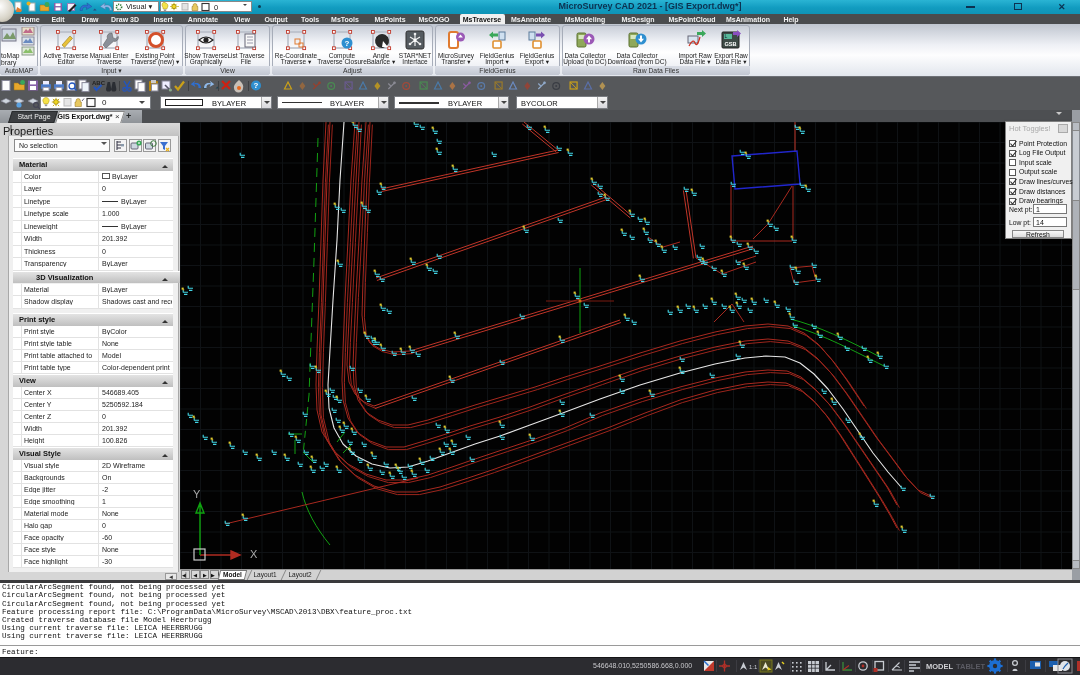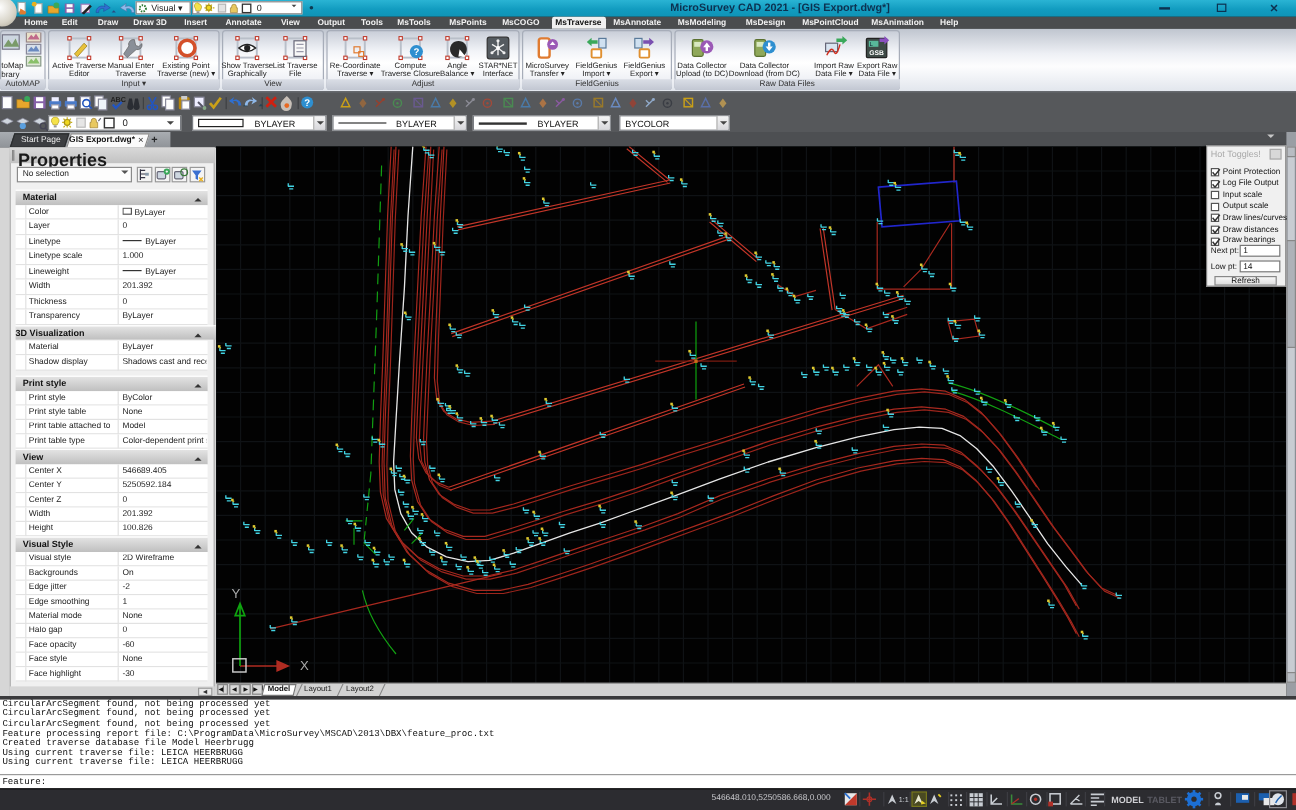--- a/index.html
+++ b/index.html
@@ -406,7 +406,7 @@
 <div class="abs" style="left:8px;top:123px;width:171px;height:457px;background:#f0f0f0;border:1px solid #a8a8a8"></div>
 <div class="abs" style="left:8px;top:123px;width:171px;height:13px;background:linear-gradient(#d9d9d9,#c2c2c2)"></div>
 <div class="abs" style="left:9.5px;top:125px;width:2px;height:9px;border-left:1px solid #888;border-right:1px solid #888"></div>
-<div class="abs" style="left:15px;top:124.5px;font-size:15px;font-weight:bold;color:#1a1a1a">Properties</div>
+<div class="abs" style="left:3px;top:124.5px;font-size:11px;font-weight:normal;color:#1a1a1a">Properties</div>
 <div class="abs" style="left:14px;top:139px;width:96px;height:13px;background:#fdfdfd;border:1px solid #8a8a8a;font-size:7px;color:#222;line-height:12px;padding-left:4px">No selection</div>
 <div class="abs" style="left:101px;top:142px;width:0;height:0;border:3px solid transparent;border-top-color:#555"></div>
 <div class="abs" style="left:114px;top:139px;width:13px;height:13px;background:#f4f4f4;border:1px solid #999"></div>

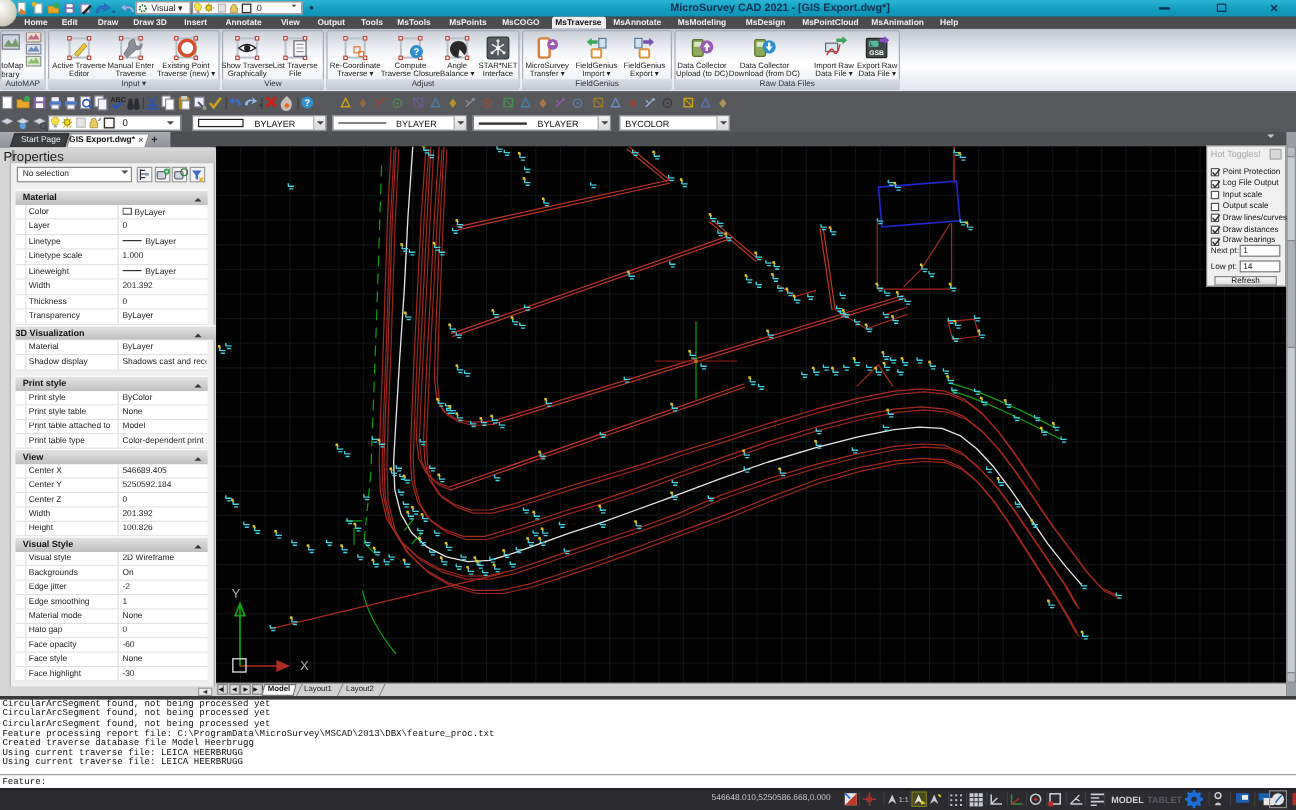--- a/index.html
+++ b/index.html
@@ -466,7 +466,7 @@
 <div class="abs" style="left:98px;top:258.0px;width:1px;height:12.5px;background:#e2e2e2"></div>
 <div class="abs" style="left:24px;top:260.0px;width:74px;font-size:7px;color:#222;white-space:nowrap;overflow:hidden">Transparency</div>
 <div class="abs" style="left:102px;top:260.0px;width:70px;font-size:7px;color:#222;white-space:nowrap;overflow:hidden">ByLayer</div>
-<div class="abs" style="left:13px;top:270.5px;width:192px;height:12.5px;background:linear-gradient(#e3e3e3,#bfbfbf);border-top:1px solid #fff;font-size:7.5px;font-weight:bold;color:#111;line-height:12px;padding-left:0">3D Visualization</div>
+<div class="abs" style="left:13px;top:270.5px;width:192px;height:12.5px;background:linear-gradient(#e3e3e3,#bfbfbf);border-top:1px solid #fff;font-size:7.5px;font-weight:bold;color:#111;line-height:12px;padding-left:23px">3D Visualization</div>
 <div class="abs" style="left:162px;top:274.5px;width:0;height:0;border:3px solid transparent;border-bottom-color:#333"></div>
 <div class="abs" style="left:13px;top:283.5px;width:160px;height:12.5px;background:#fff;border-bottom:1px solid #e2e2e2"></div>
 <div class="abs" style="left:21px;top:283.5px;width:1px;height:12.5px;background:#e2e2e2"></div>

